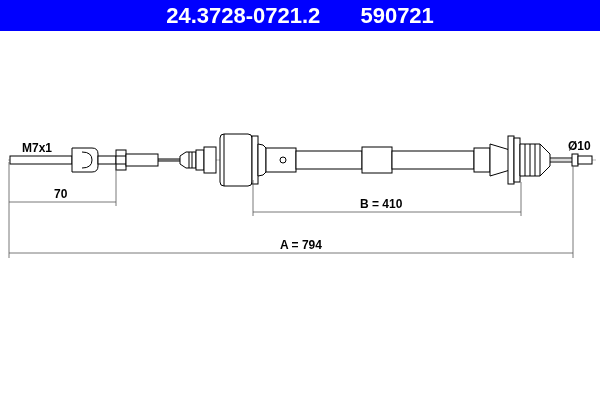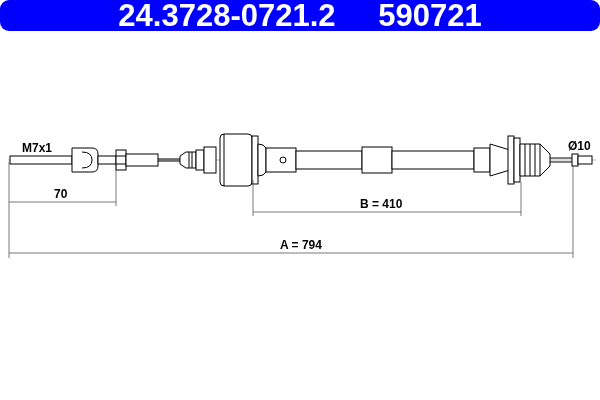--- a/index.html
+++ b/index.html
@@ -4,7 +4,7 @@
 <style>
   html, body { margin:0; padding:0; background:#fff; }
   body { width:600px; height:400px; position:relative; overflow:hidden; font-family:"Liberation Sans", sans-serif; }
-  .header { position:absolute; left:0; top:0; width:600px; height:31px; background:#0000ff; color:#fff; font-weight:bold; font-size:31px; text-align:center; line-height:31px;border-radius:9px; }
+  .header { position:absolute; left:0; top:0; width:600px; height:31px; background:#0000ff; color:#fff; font-weight:bold; font-size:22px; text-align:center; line-height:31px; }
   .header span { margin:0 17px; }
   svg { position:absolute; left:0; top:0; }
   .lbl { font-family:"Liberation Sans", sans-serif; font-weight:bold; font-size:12px; fill:#000; }

